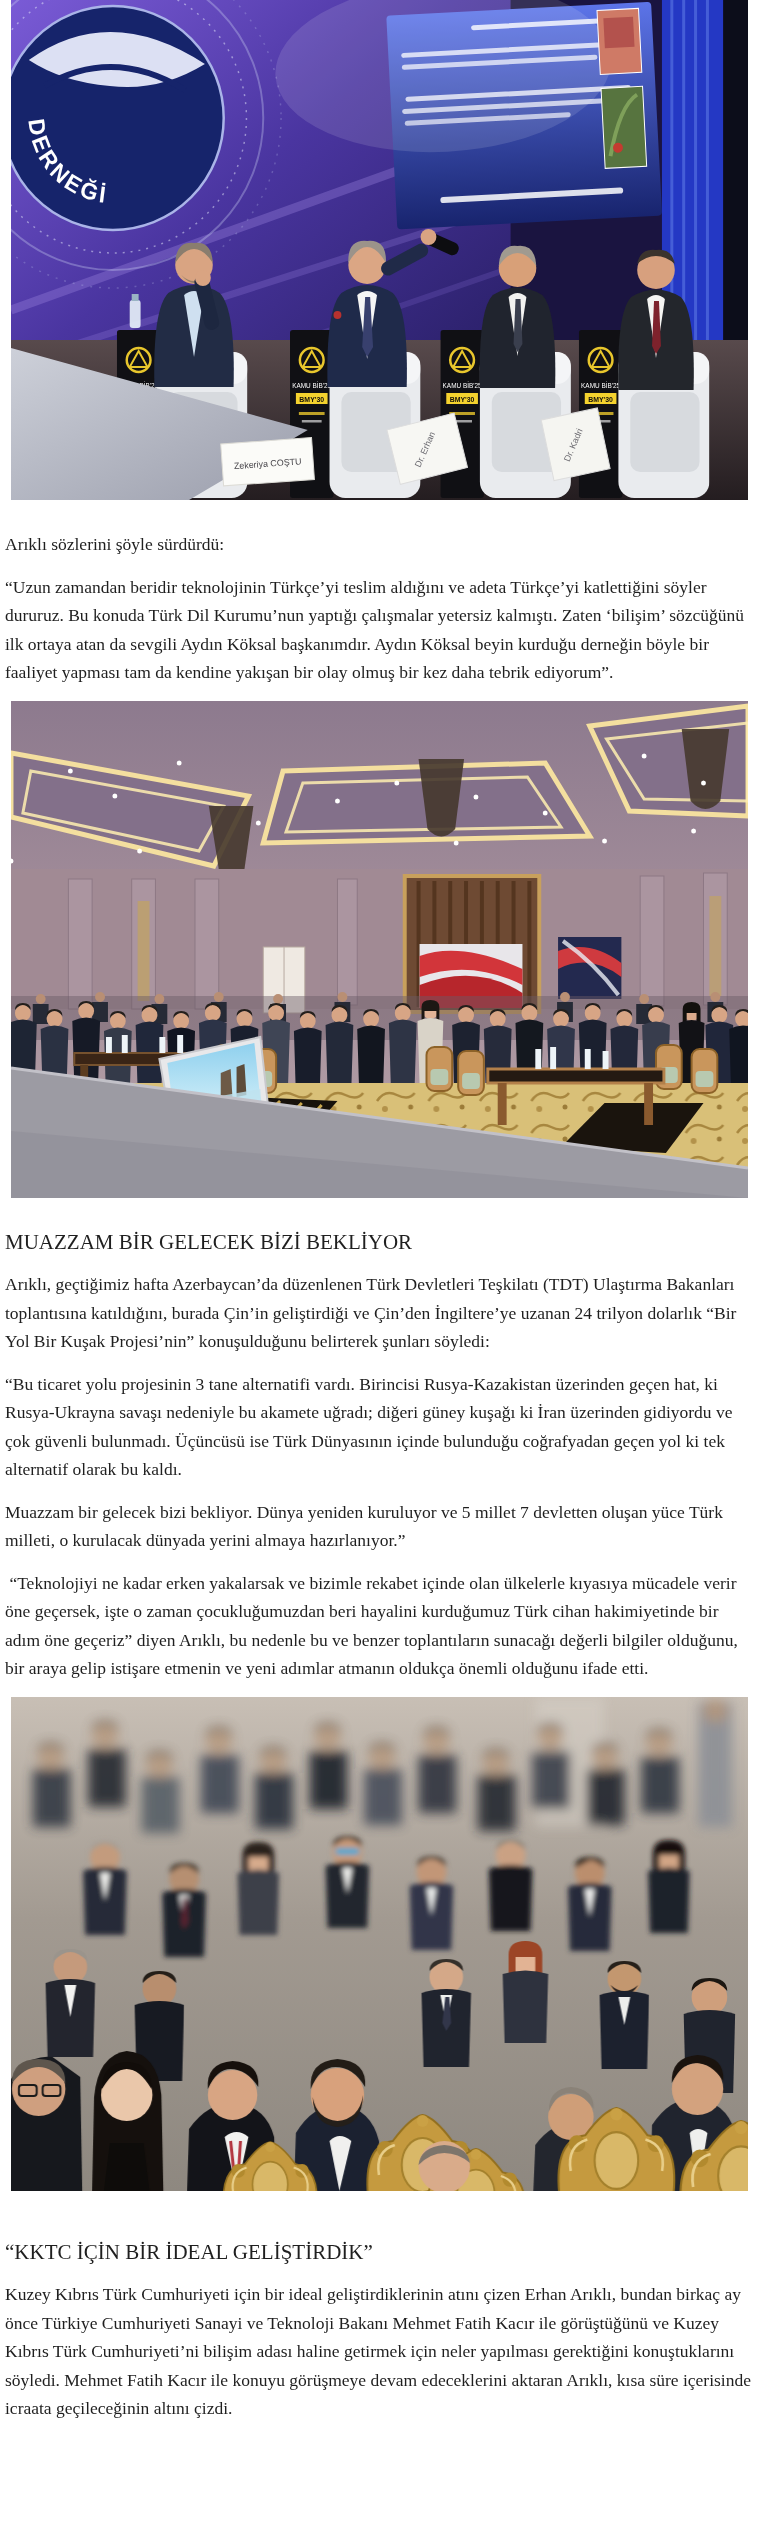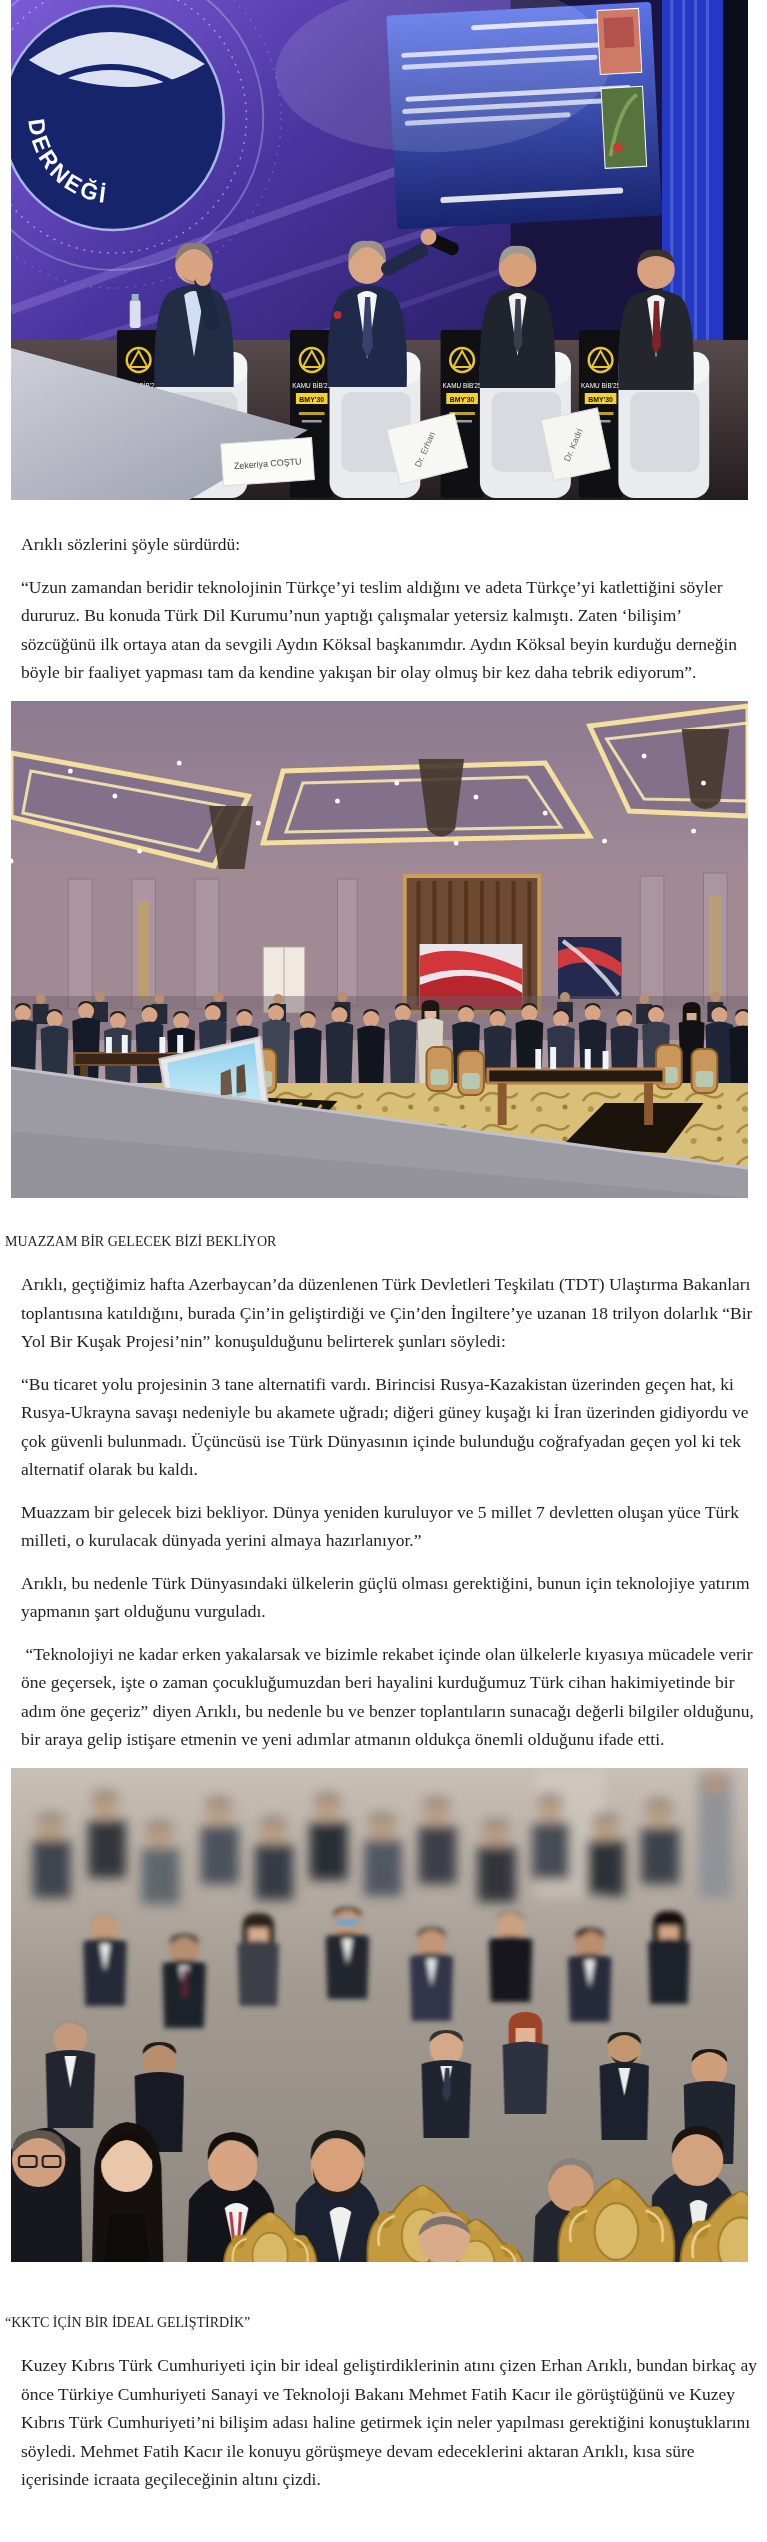--- a/index.html
+++ b/index.html
@@ -5,7 +5,7 @@
   html,body{margin:0;padding:0;background:#ffffff;}
   body{width:767px;font-family:"Liberation Serif",serif;color:#1f1f1f;}
   .article{padding:0 10px 0 5px;font-size:17.5px;line-height:28.5px;}
-  .article p{margin:14px 0 0 16px;}
+  .article p{margin:14px 0 0 0;}
   .article p.intro{margin-top:30px;}
   .article h2{font-size:14px;font-weight:400;line-height:28.5px;margin:30px 0 0 0;}
   .article h2.h-kktc{margin-top:47px;}

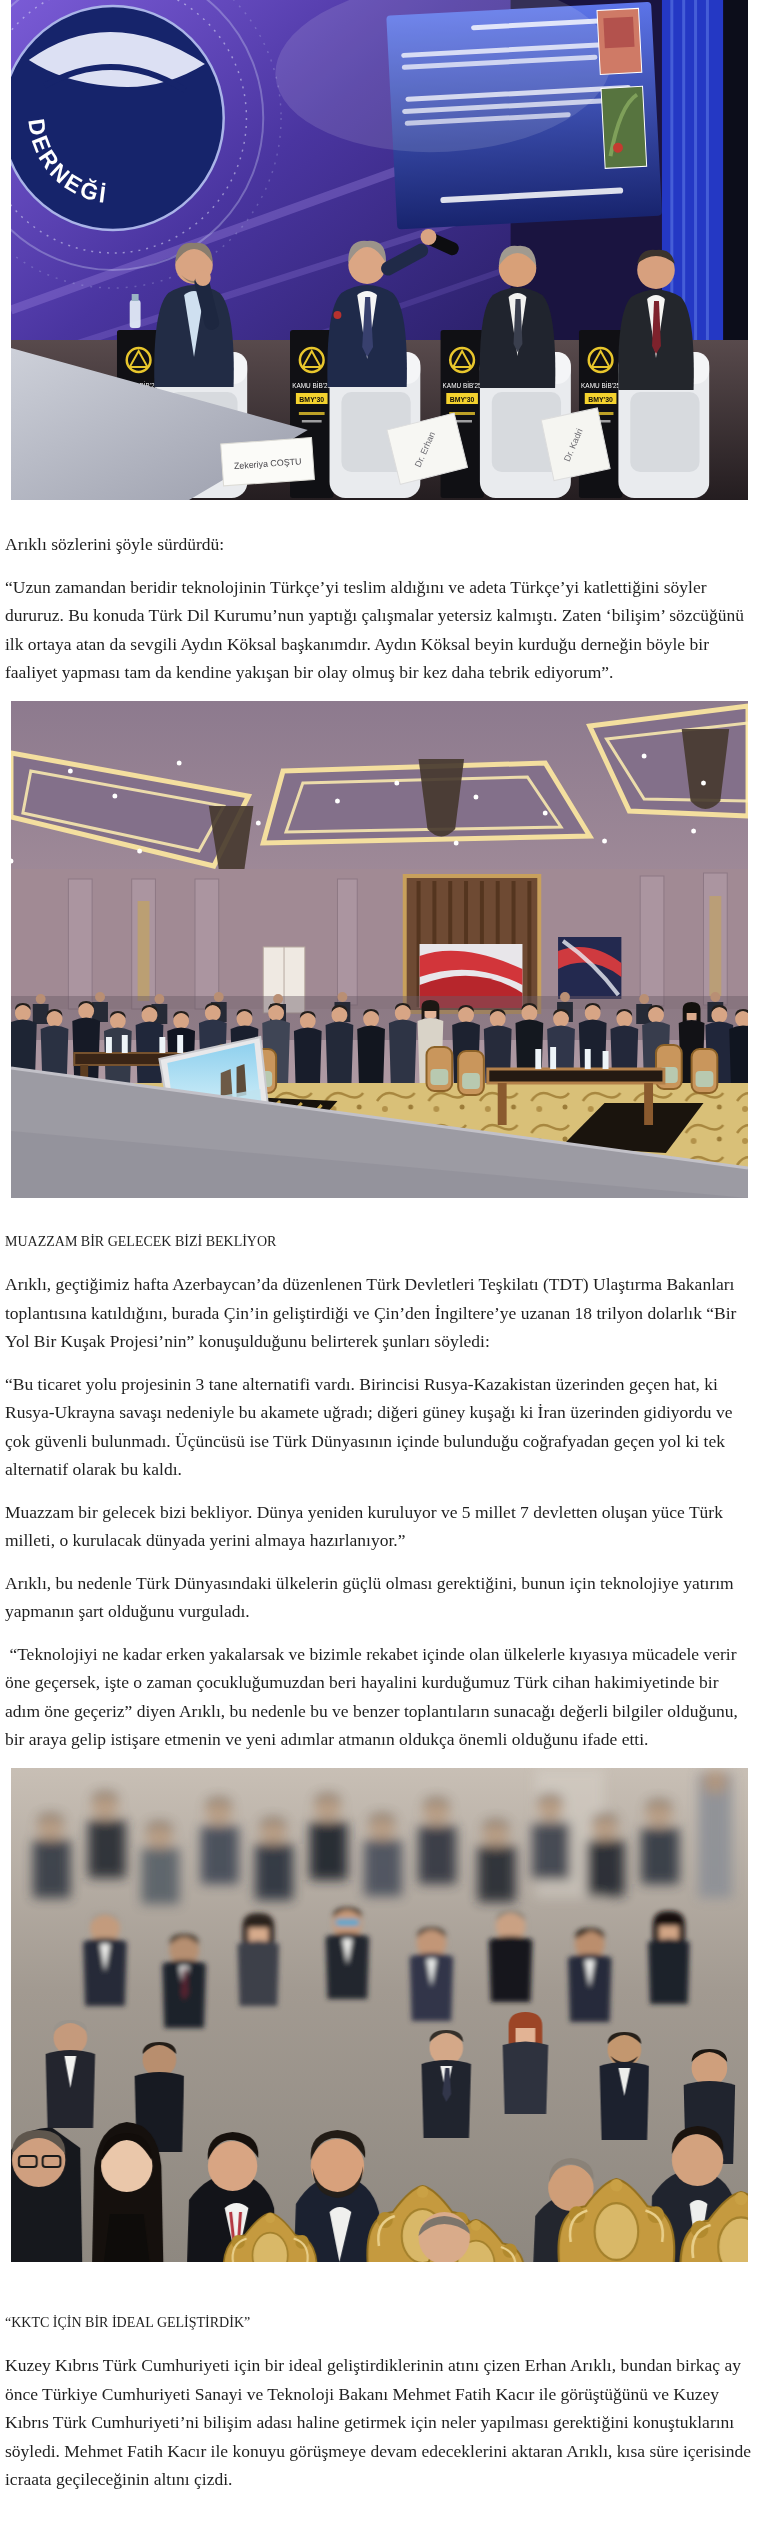--- a/index.html
+++ b/index.html
@@ -7,7 +7,7 @@
   .article{padding:0 10px 0 5px;font-size:17.5px;line-height:28.5px;}
   .article p{margin:14px 0 0 0;}
   .article p.intro{margin-top:30px;}
-  .article h2{font-size:14px;font-weight:400;line-height:28.5px;margin:30px 0 0 0;}
+  .article h2{font-size:21px;font-weight:400;line-height:28.5px;margin:30px 0 0 0;}
   .article h2.h-kktc{margin-top:47px;}
   figure.photo{margin:14px 0 0 6px;padding:0;width:737px;}
   figure.photo:first-child{margin-top:0;}

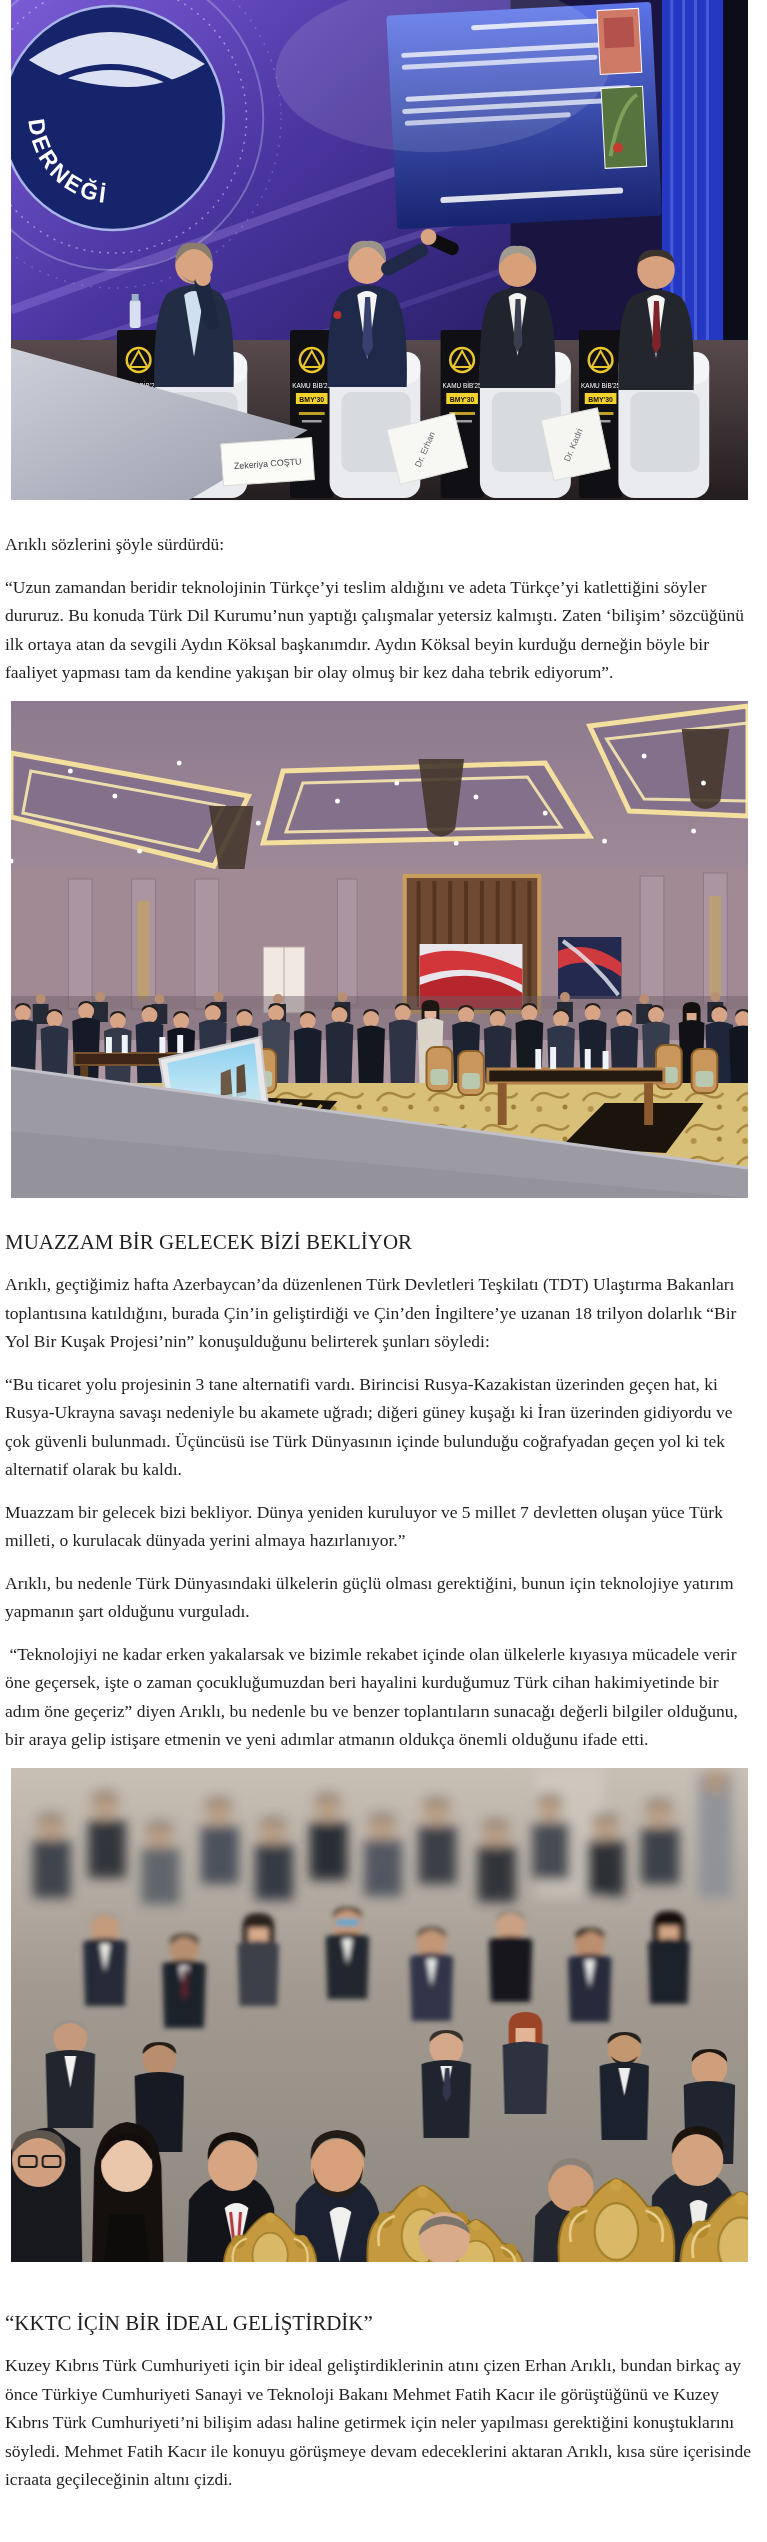--- a/index.html
+++ b/index.html
@@ -392,7 +392,7 @@
 
   <h2>MUAZZAM BİR GELECEK BİZİ BEKLİYOR</h2>
 
-  <p>Arıklı, geçtiğimiz hafta Azerbaycan’da düzenlenen Türk Devletleri Teşkilatı (TDT) Ulaştırma Bakanları toplantısına katıldığını, burada Çin’in geliştirdiği ve Çin’den İngiltere’ye uzanan 18 trilyon dolarlık “Bir Yol Bir Kuşak Projesi’nin” konuşulduğunu belirterek şunları söyledi:</p>
+  <p>Arıklı, geçtiğimiz hafta Azerbaycan’da düzenlenen Türk Devletleri Teşkilatı (TDT) Ulaştırma Bakanları toplantısına katıldığını, burada Çin’in geliştirdiği ve Çin’den İngiltere’ye uzanan 24 trilyon dolarlık “Bir Yol Bir Kuşak Projesi’nin” konuşulduğunu belirterek şunları söyledi:</p>
   <p>“Bu ticaret yolu projesinin 3 tane alternatifi vardı. Birincisi Rusya-Kazakistan üzerinden geçen hat, ki Rusya-Ukrayna savaşı nedeniyle bu akamete uğradı; diğeri güney kuşağı ki İran üzerinden gidiyordu ve çok güvenli bulunmadı. Üçüncüsü ise Türk Dünyasının içinde bulunduğu coğrafyadan geçen yol ki tek alternatif olarak bu kaldı.</p>
   <p>Muazzam bir gelecek bizi bekliyor. Dünya yeniden kuruluyor ve 5 millet 7 devletten oluşan yüce Türk milleti, o kurulacak dünyada yerini almaya hazırlanıyor.”</p>
   <p>Arıklı, bu nedenle Türk Dünyasındaki ülkelerin güçlü olması gerektiğini, bunun için teknolojiye yatırım yapmanın şart olduğunu vurguladı.</p>

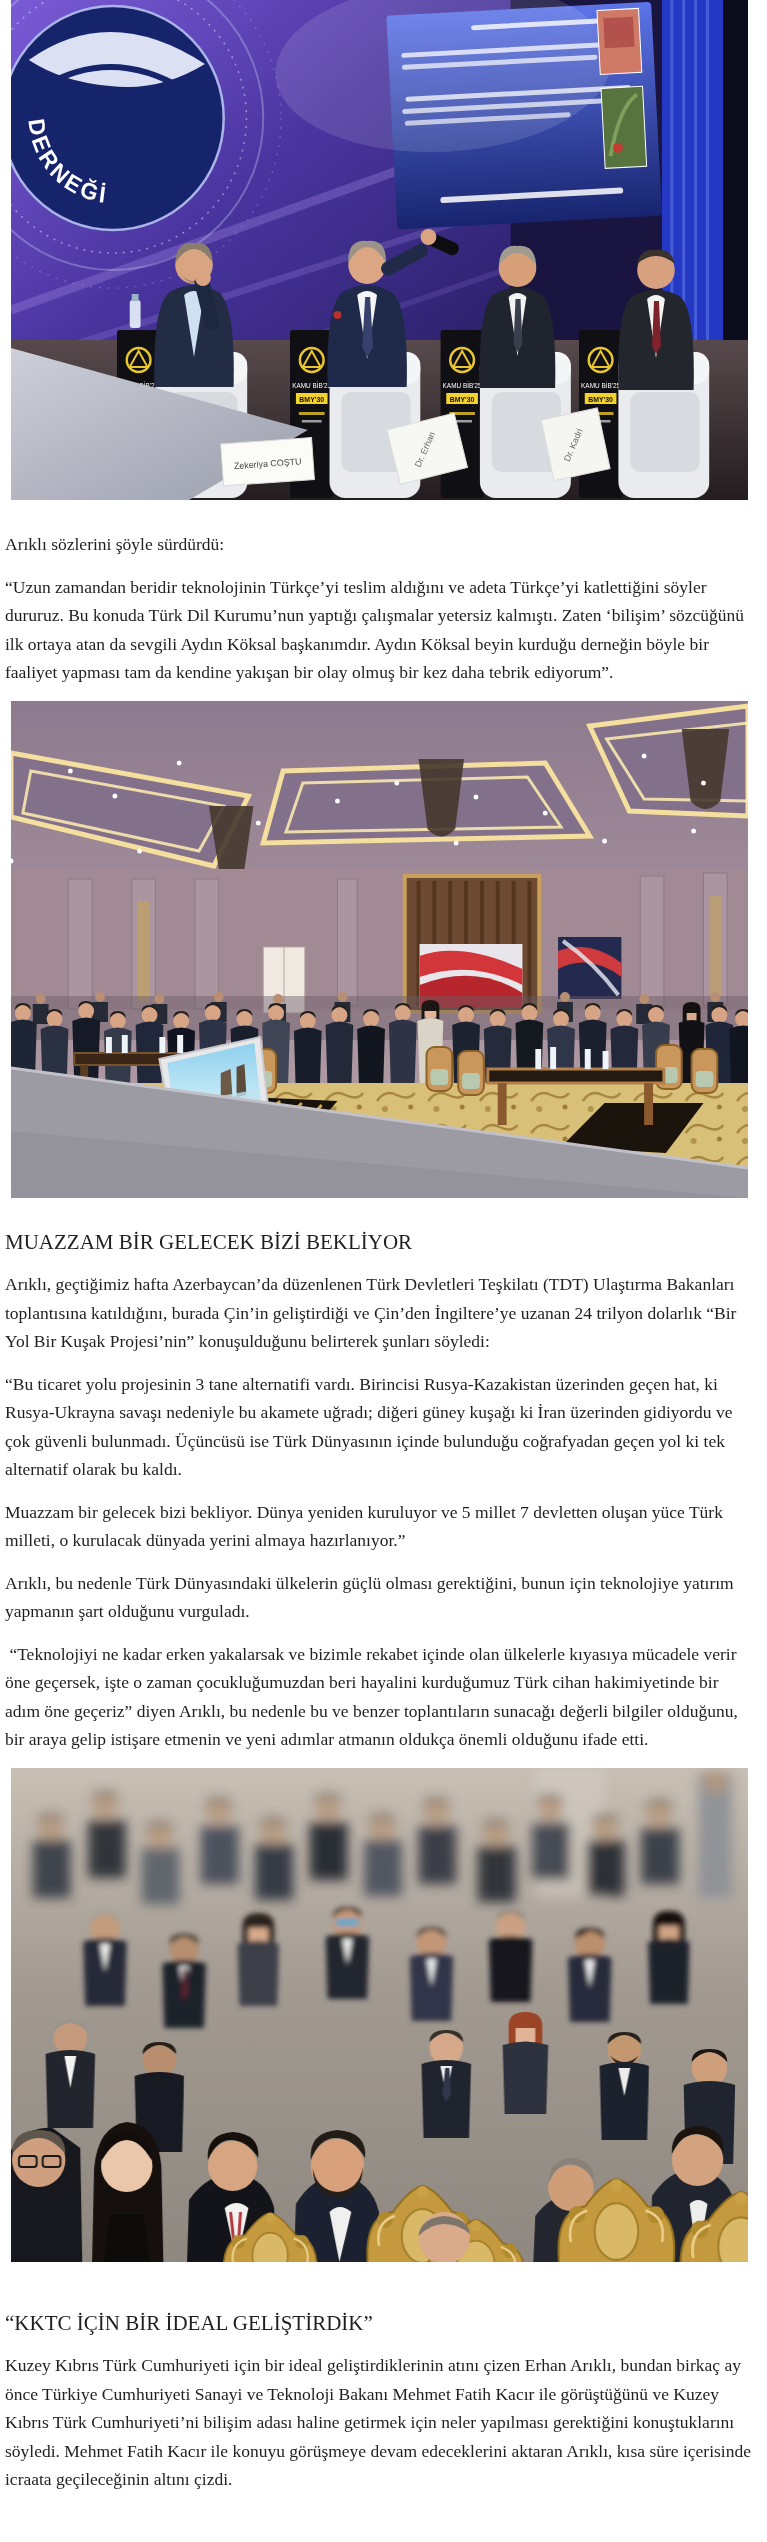--- a/index.html
+++ b/index.html
@@ -395,7 +395,6 @@
   <p>Arıklı, geçtiğimiz hafta Azerbaycan’da düzenlenen Türk Devletleri Teşkilatı (TDT) Ulaştırma Bakanları toplantısına katıldığını, burada Çin’in geliştirdiği ve Çin’den İngiltere’ye uzanan 24 trilyon dolarlık “Bir Yol Bir Kuşak Projesi’nin” konuşulduğunu belirterek şunları söyledi:</p>
   <p>“Bu ticaret yolu projesinin 3 tane alternatifi vardı. Birincisi Rusya-Kazakistan üzerinden geçen hat, ki Rusya-Ukrayna savaşı nedeniyle bu akamete uğradı; diğeri güney kuşağı ki İran üzerinden gidiyordu ve çok güvenli bulunmadı. Üçüncüsü ise Türk Dünyasının içinde bulunduğu coğrafyadan geçen yol ki tek alternatif olarak bu kaldı.</p>
   <p>Muazzam bir gelecek bizi bekliyor. Dünya yeniden kuruluyor ve 5 millet 7 devletten oluşan yüce Türk milleti, o kurulacak dünyada yerini almaya hazırlanıyor.”</p>
-  <p>Arıklı, bu nedenle Türk Dünyasındaki ülkelerin güçlü olması gerektiğini, bunun için teknolojiye yatırım yapmanın şart olduğunu vurguladı.</p>
   <p>&nbsp;“Teknolojiyi ne kadar erken yakalarsak ve bizimle rekabet içinde olan ülkelerle kıyasıya mücadele verir öne geçersek, işte o zaman çocukluğumuzdan beri hayalini kurduğumuz Türk cihan hakimiyetinde bir adım öne geçeriz” diyen Arıklı, bu nedenle bu ve benzer toplantıların sunacağı değerli bilgiler olduğunu, bir araya gelip istişare etmenin ve yeni adımlar atmanın oldukça önemli olduğunu ifade etti.</p>
 
   <figure class="photo">

